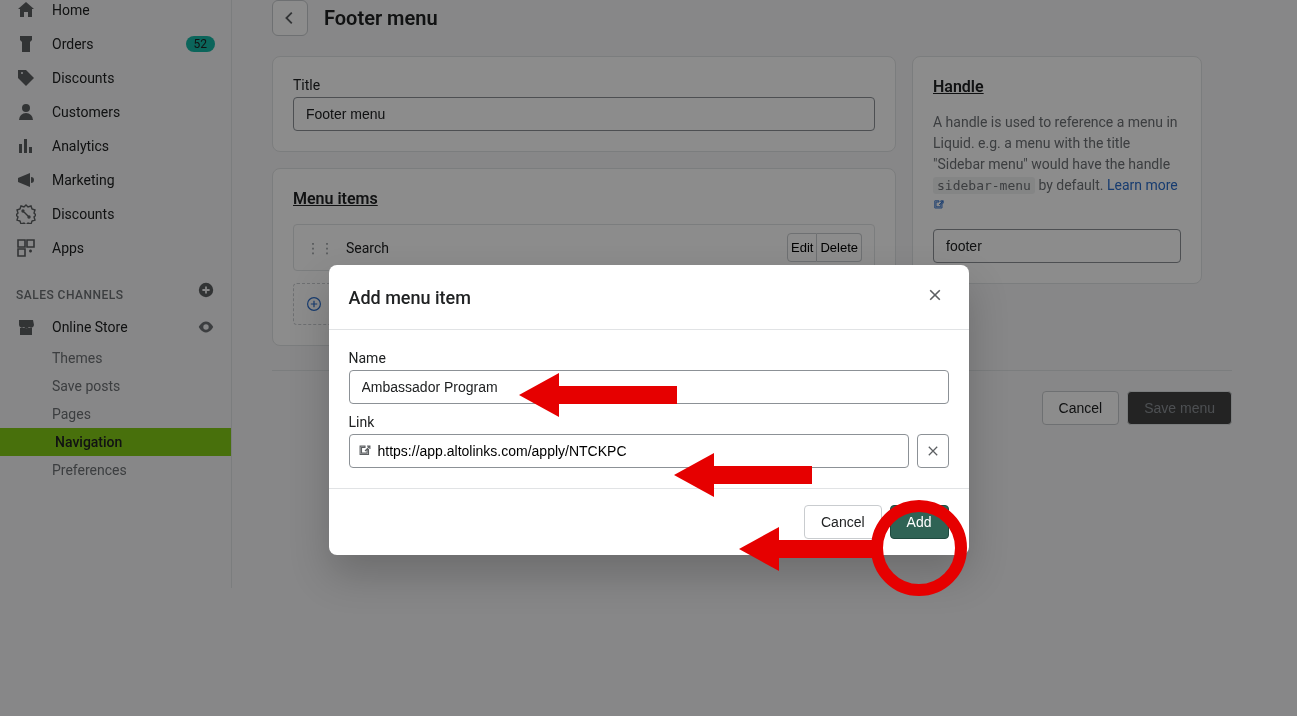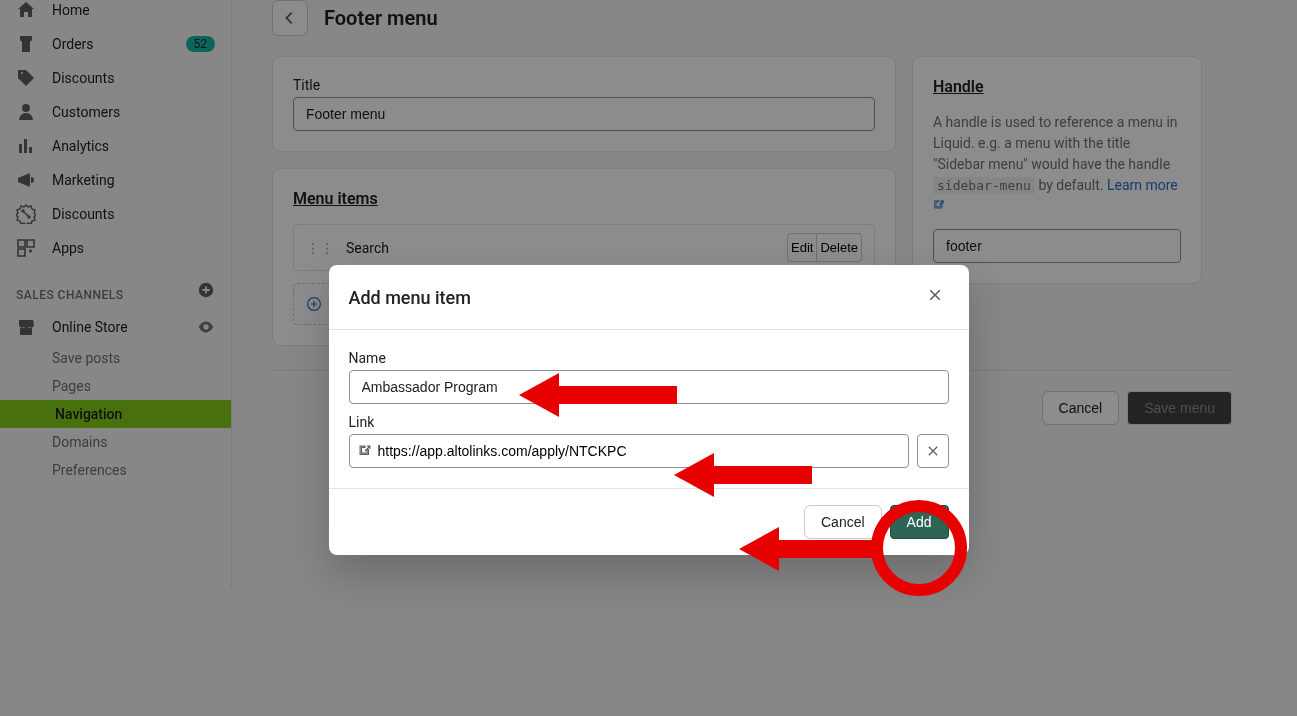--- a/index.html
+++ b/index.html
@@ -340,6 +340,7 @@
             <path d="M10 4C5 4 2 10 2 10s3 6 8 6 8-6 8-6-3-6-8-6zm0 9a3 3 0 110-6 3 3 0 010 6z"></path>
           </svg></span>
     </div>
+    <div class="nav-sub-item">Themes</div>
     <div class="nav-sub-item">Save posts</div>
     <div class="nav-sub-item">Pages</div>
     <div class="nav-sub-item active">Navigation</div>

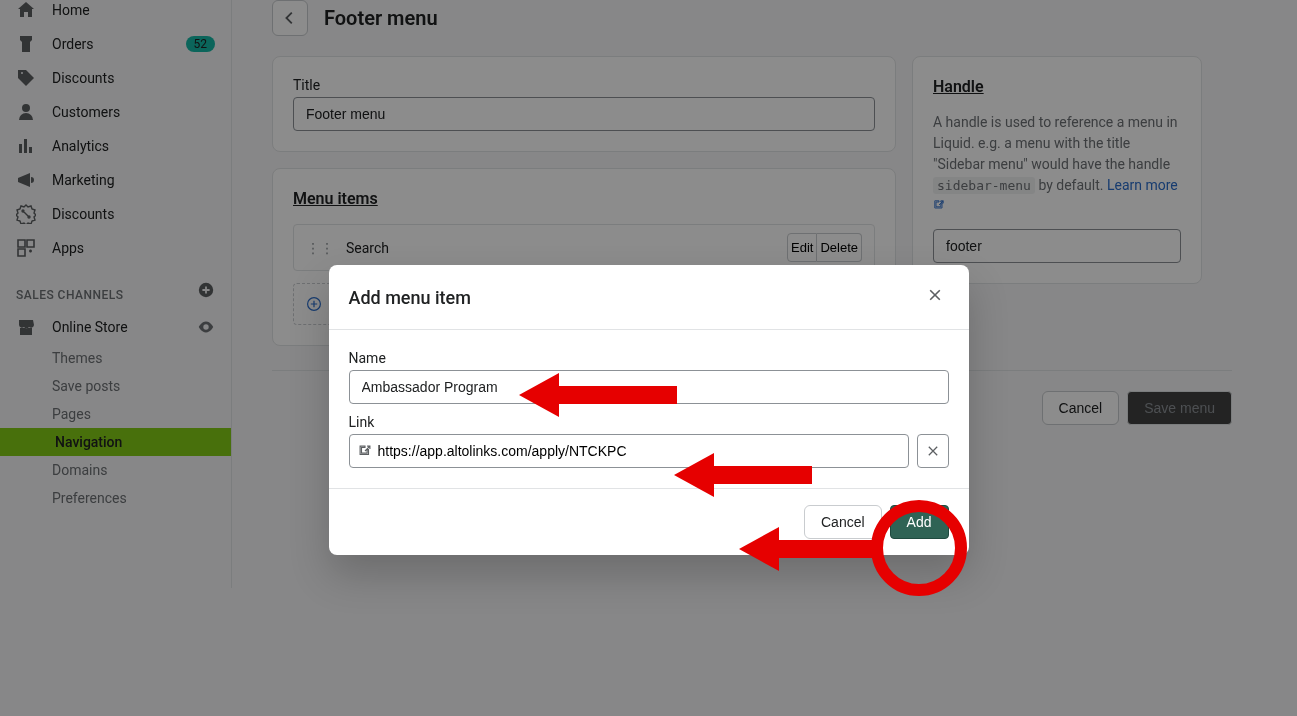--- a/index.html
+++ b/index.html
@@ -155,7 +155,7 @@
     cursor:pointer;
     border:1px solid transparent;
   }
-  .btn-secondary { background:#fff; border-color:#c9cccf; color:#202223;border-radius:6px;}
+  .btn-secondary { background:#fff; border-color:#c9cccf; color:#202223;}
   .btn-disabled { background:#404040; color:#8c9196; border-color:#e1e3e5; cursor:default;}
   .btn-primary-dark { background:#2f6355; color:#fff; border:1px solid #1f4a3f;}
 

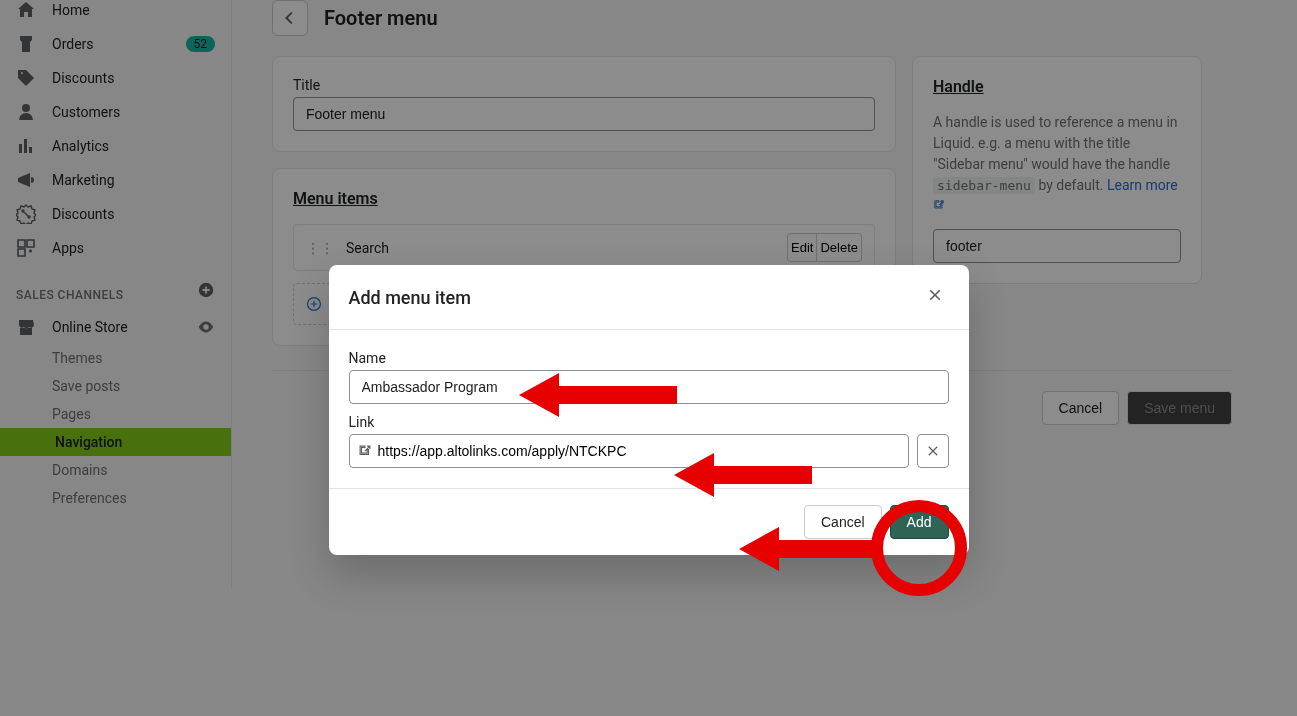--- a/index.html
+++ b/index.html
@@ -344,7 +344,6 @@
     <div class="nav-sub-item">Save posts</div>
     <div class="nav-sub-item">Pages</div>
     <div class="nav-sub-item active">Navigation</div>
-    <div class="nav-sub-item">Domains</div>
     <div class="nav-sub-item">Preferences</div>
   </nav>
 

